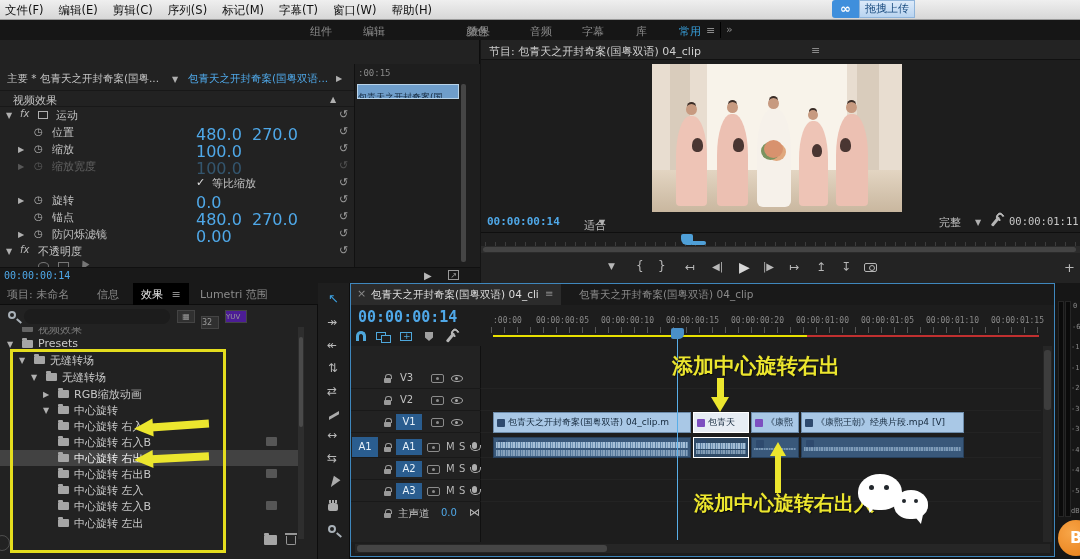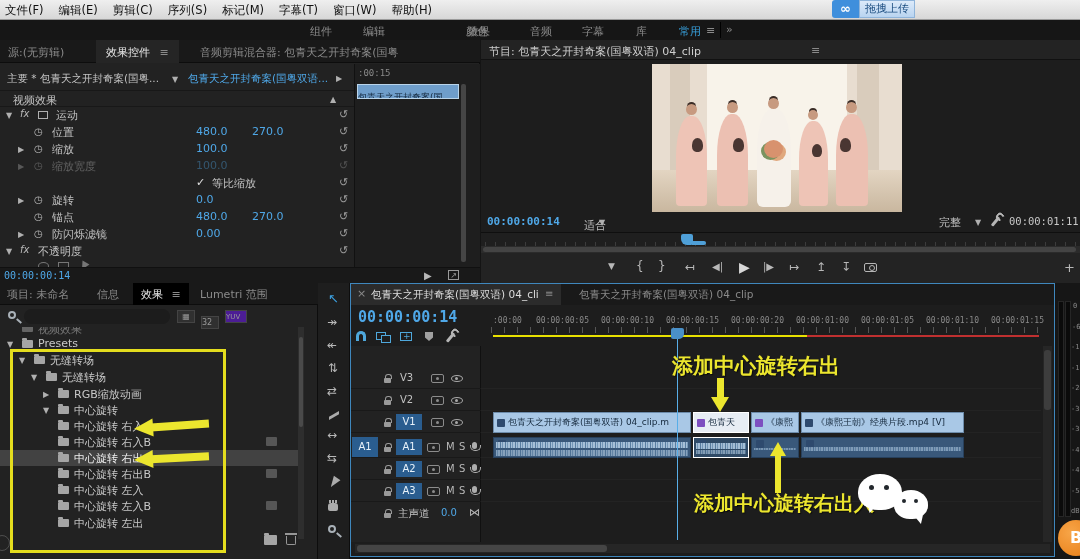--- a/index.html
+++ b/index.html
@@ -97,14 +97,6 @@
 
 <div class="panel" style="left:0;top:40px;width:480px;height:243px;background:#222;border-right:1px solid #0d0d0d;">
 
-  <div class="abs" style="left:0;top:0;width:480px;height:23px;background:#191919;border-bottom:1px solid #0d0d0d;">
-    <span class="abs tabtext dim" style="left:8px;top:5px;">源:(无剪辑)</span>
-    <div class="abs" style="left:96px;top:0;height:23px;padding:5px 10px 0 10px;background:#252525;color:#e8e8e8;font-size:11px;white-space:nowrap;">
-      <span>效果控件</span>
-      <span class="dim" style="margin-left:6px;">≡</span>
-    </div>
-    <span class="abs tabtext dim" style="left:200px;top:5px;max-width:278px;overflow:hidden;display:inline-block;">音频剪辑混合器: 包青天之开封奇案(国粤</span>
-  </div>
 
   <div class="abs" style="left:0;top:30px;width:354px;height:18px;">
     <span class="abs lab" style="left:7px;top:2px;max-width:162px;overflow:hidden;display:inline-block;font-size:10.5px;">主要 * 包青天之开封奇案(国粤...</span>

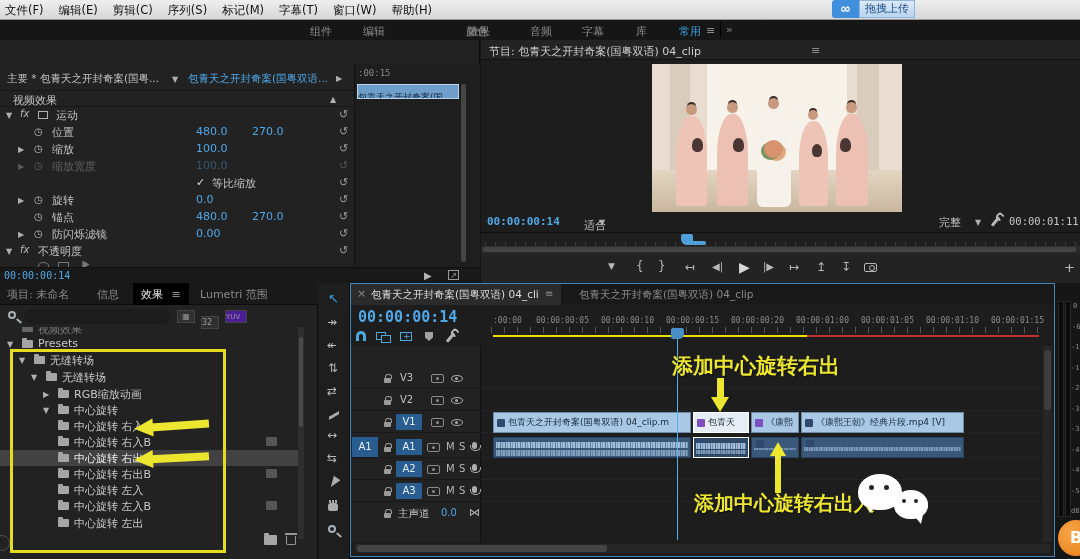--- a/index.html
+++ b/index.html
@@ -11,7 +11,7 @@
   .blue{color:#4fa8e8;}
   .dim{color:#8a8a8a;}
   .lab{color:#c2c2c2;font-size:11px;white-space:nowrap;}
-  .val{color:#4fa8e8;font-size:11px;}
+  .val{color:#4fa8e8;font-size:16px;}
   .ic{color:#b8b8b8;font-size:10px;line-height:1;}
   .tabtext{font-size:11px;white-space:nowrap;}
   

